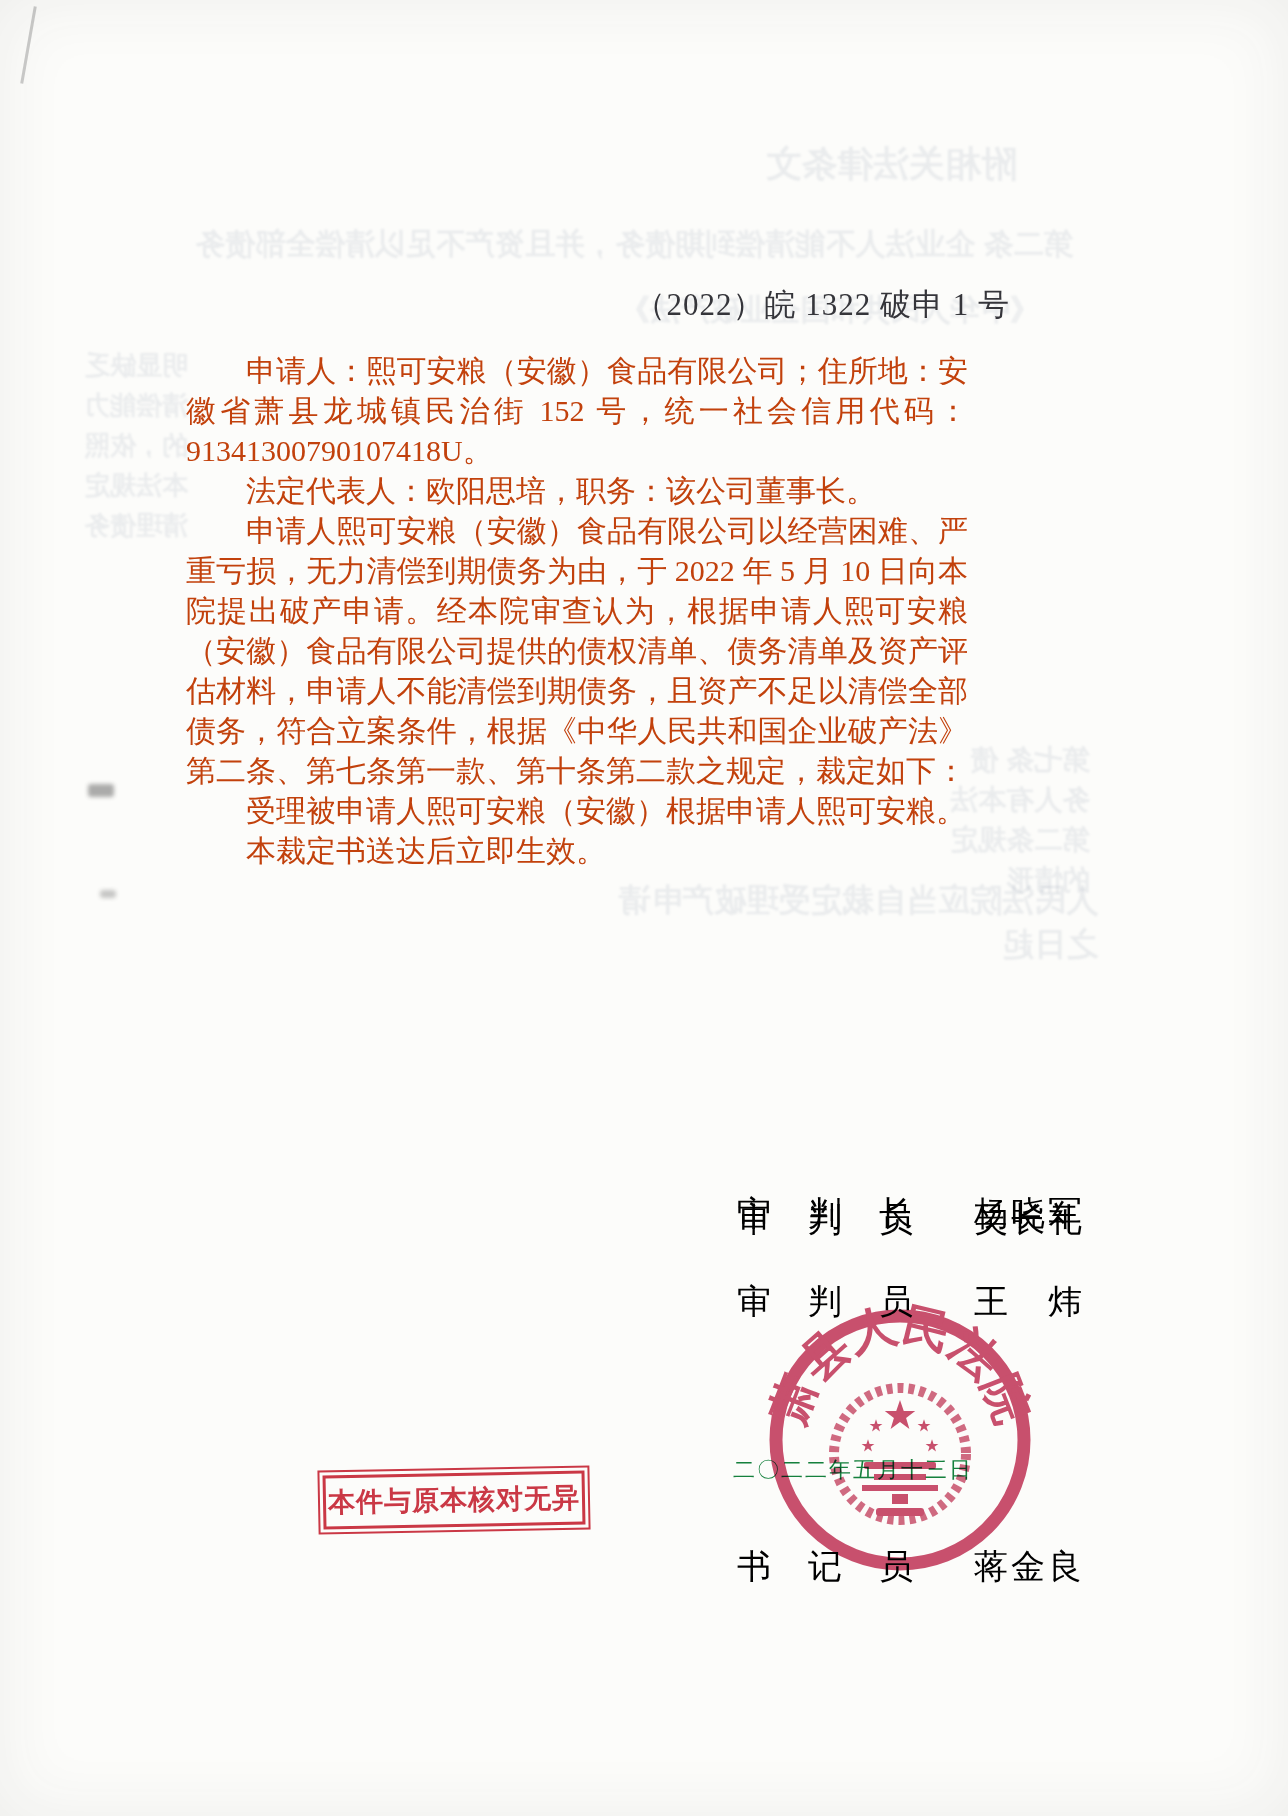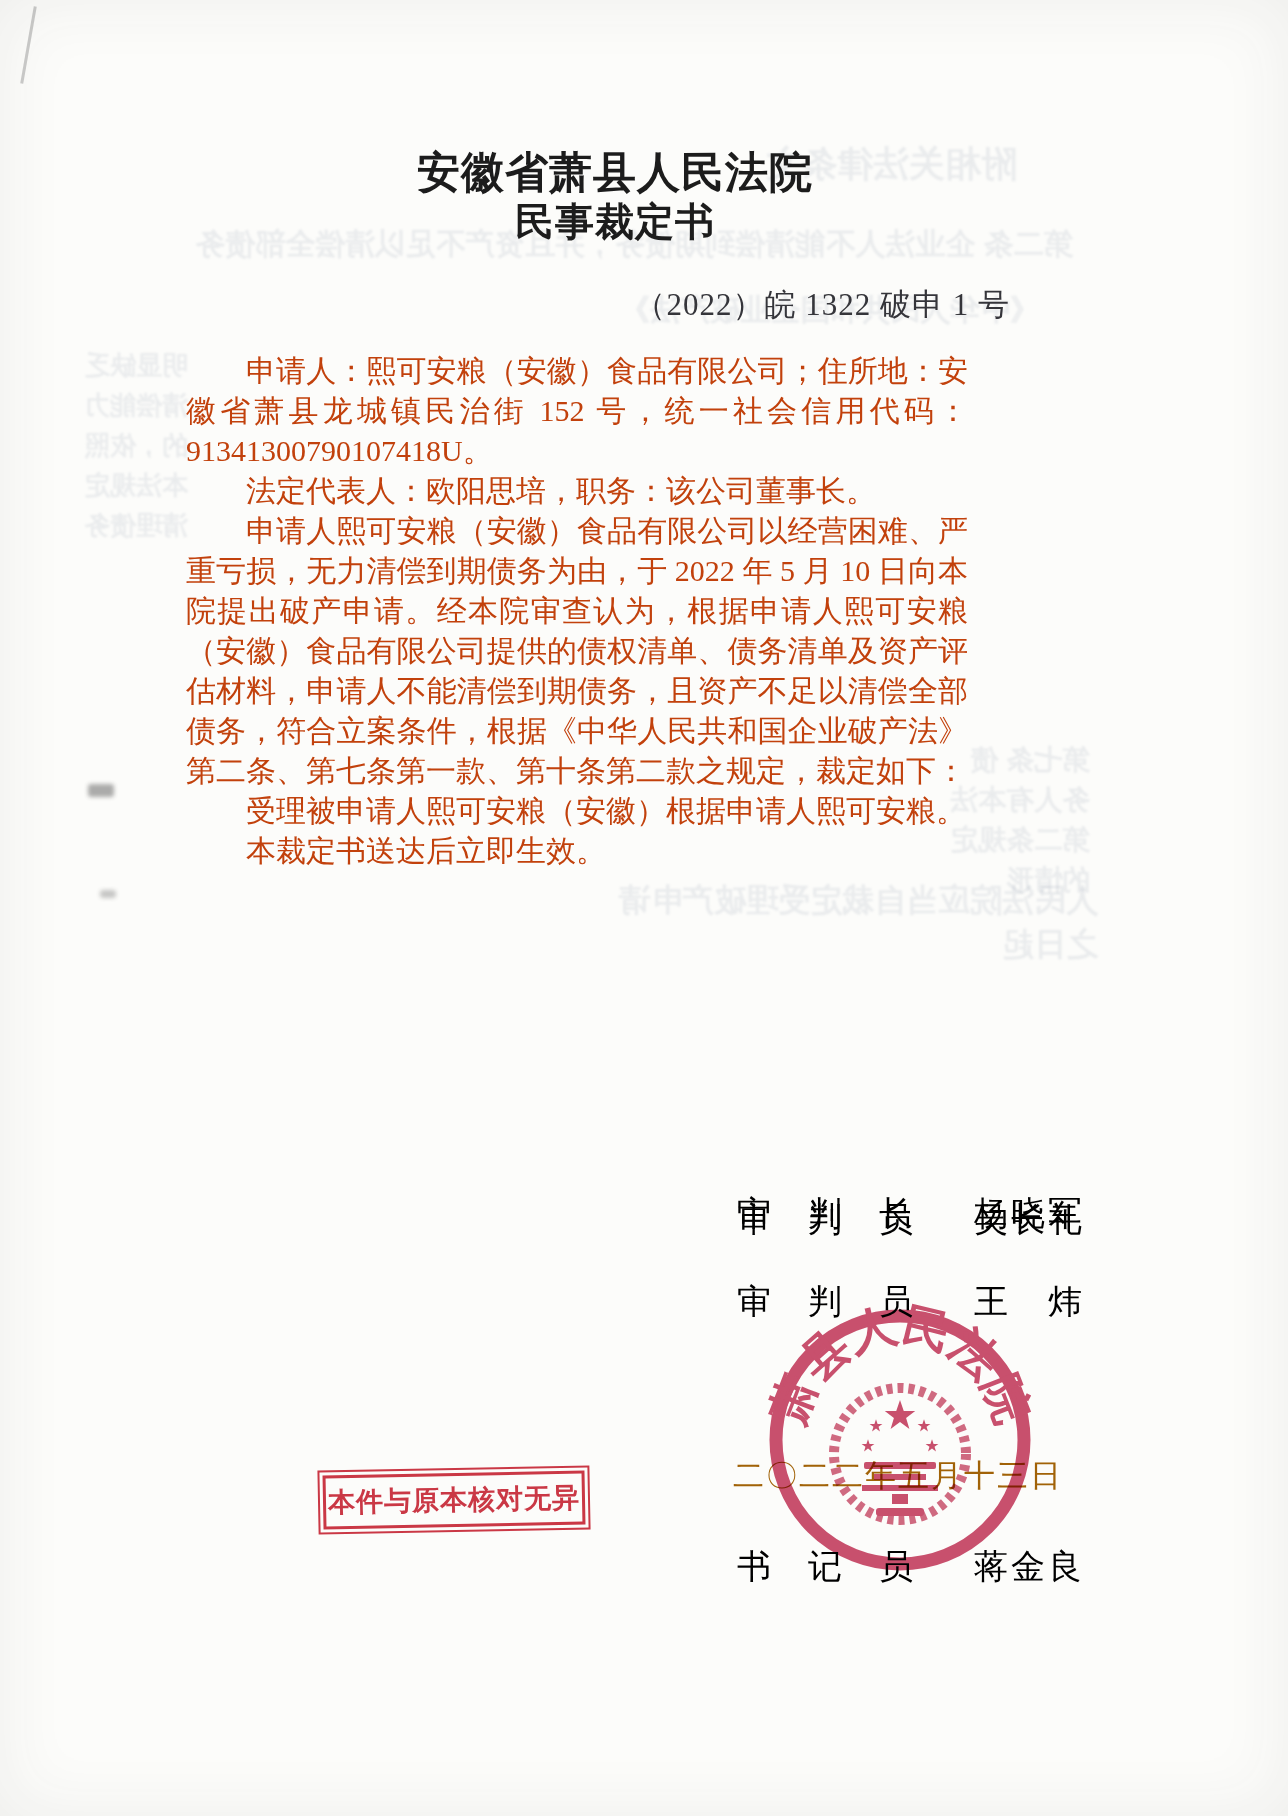--- a/index.html
+++ b/index.html
@@ -88,10 +88,6 @@
   <div class="smudge" style="left:88px;top:784px;width:26px;height:13px;opacity:.45;"></div>
   <div class="smudge" style="left:100px;top:890px;width:16px;height:8px;opacity:.3;"></div>
 
-  <div class="title-block">
-    <div class="title-line1">安徽省萧县人民法院</div>
-    <div class="title-line2">民事裁定书</div>
-  </div>
   <div class="case-number">（2022）皖 1322 破申 1 号</div>
 
   <div class="body-text">

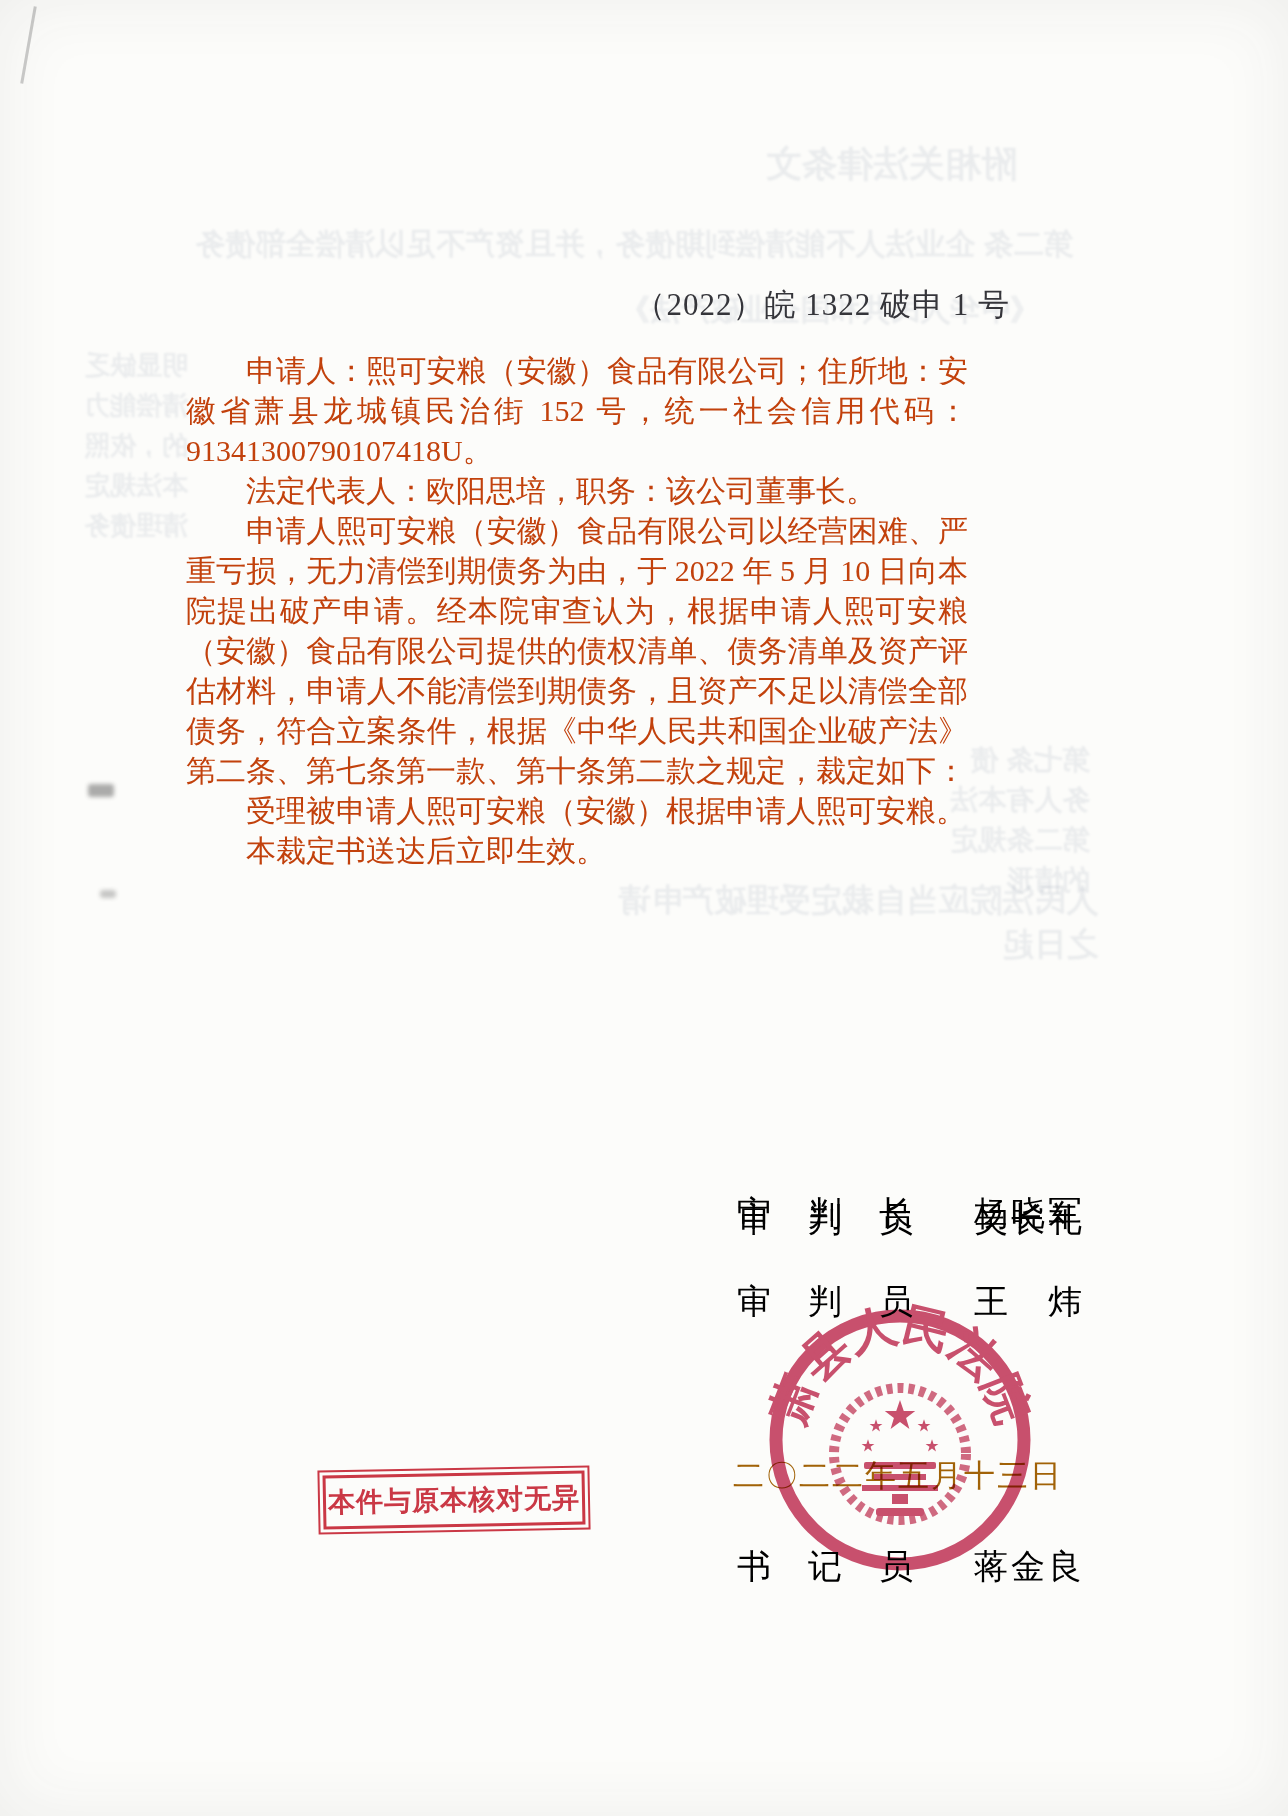--- a/index.html
+++ b/index.html
@@ -38,7 +38,7 @@
   .sig-name{display:inline-block;letter-spacing:3px;}
   .date-line{
     position:absolute;left:733px;top:1455px;
-    font-size:31px;letter-spacing:2px;color:#a16207;white-space:nowrap;
+    font-size:22px;letter-spacing:2px;color:#15803d;white-space:nowrap;
   }
   
   .seal{

